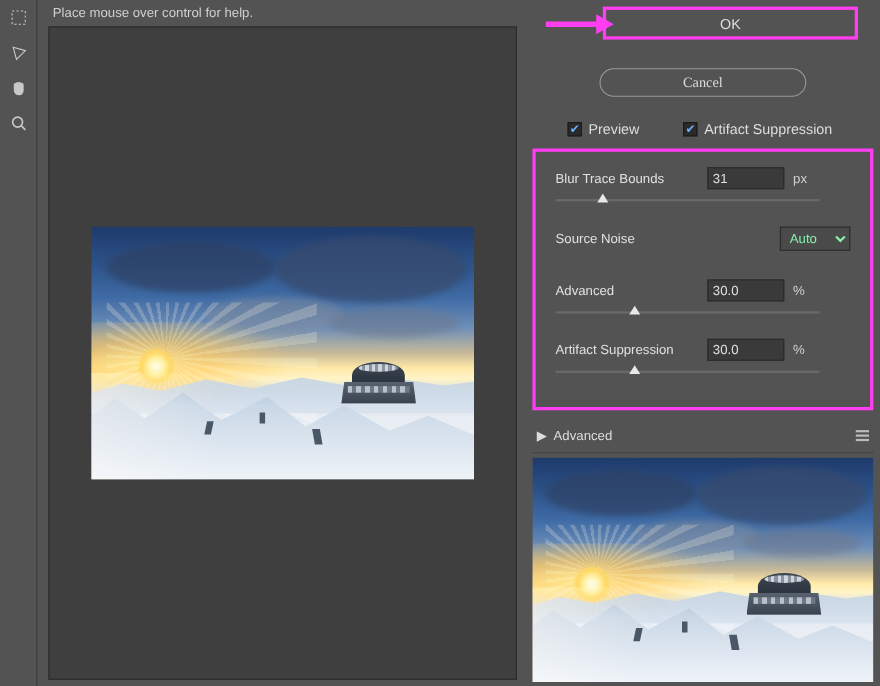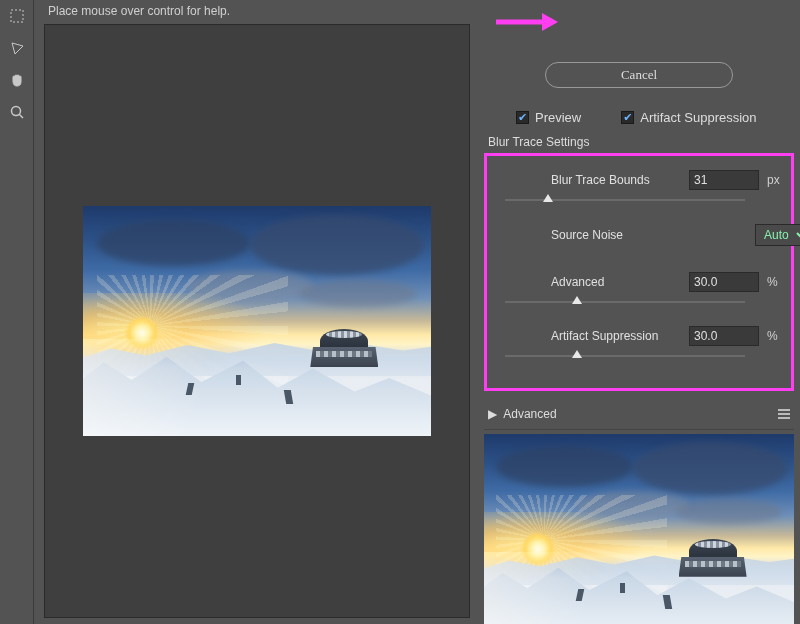--- a/index.html
+++ b/index.html
@@ -118,6 +118,7 @@
     <line x1="0" y1="9" x2="48" y2="9" stroke="#ff3ef1" stroke-width="5"></line>
     <polygon points="46,0 62,9 46,18" fill="#ff3ef1"></polygon>
   </svg>
+  <div class="ok-highlight">OK</div>
 
   <div class="btn-row" style="margin-top:44px;">
     <div class="btn btn-cancel">Cancel</div>

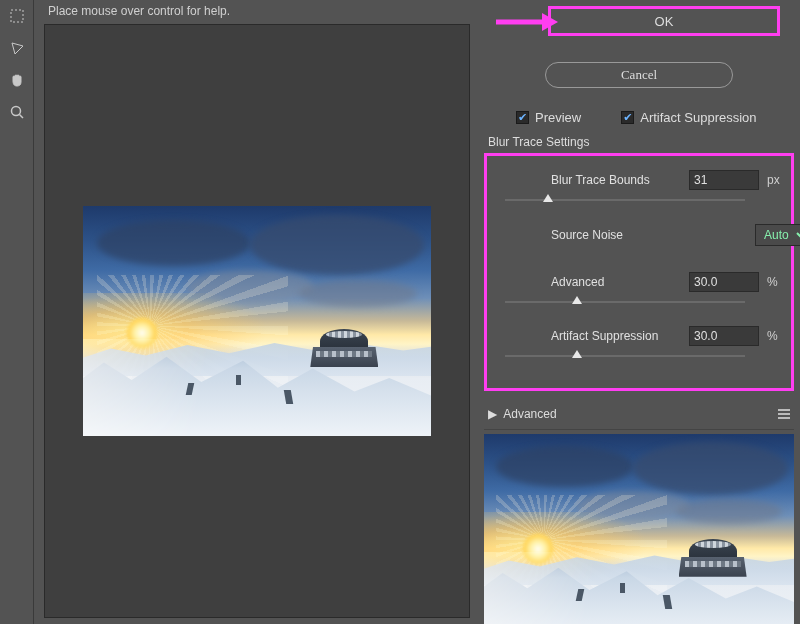--- a/index.html
+++ b/index.html
@@ -135,7 +135,6 @@
     </div>
   </div>
 
-  <div class="section-label">Blur Trace Settings</div>
 
   <div class="settings-box">
     <div class="ctrl-row">

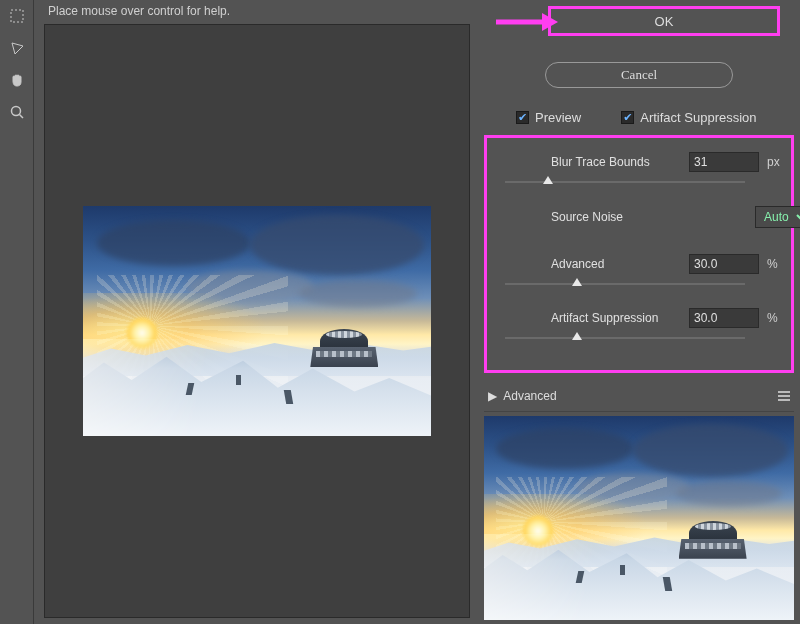--- a/index.html
+++ b/index.html
@@ -22,7 +22,7 @@
   .section-label { font-size: 12px; color: #ddd; margin: 6px 0 4px 10px; }
   .settings-box { margin: 0 6px; border: 3px solid #ff3ef1; padding: 14px 18px 24px 18px; background: #535353; }
   .ctrl-row { display: flex; align-items: center; margin-bottom: 4px; gap: 8px; }
-  .ctrl-row .label { flex: 0 0 130px; font-size: 12px; color: #e0e0e0; margin-left: 46px; }
+  .ctrl-row .label { flex: 0 0 130px; font-size: 12px; color: #e0e0e0; }
   .ctrl-row input[type=text] { width: 70px; background: #3a3a3a; border: 1px solid #2a2a2a; color: #e0e0e0; font-size: 12px; padding: 2px 4px; }
   .ctrl-row .unit { font-size: 12px; color: #d0d0d0; width: 20px; }
   .ctrl-row select { width: 70px; background: #4a4a4a; border: 1px solid #2a2a2a; color: #86efac; font-size: 12px; padding: 2px 4px; }

